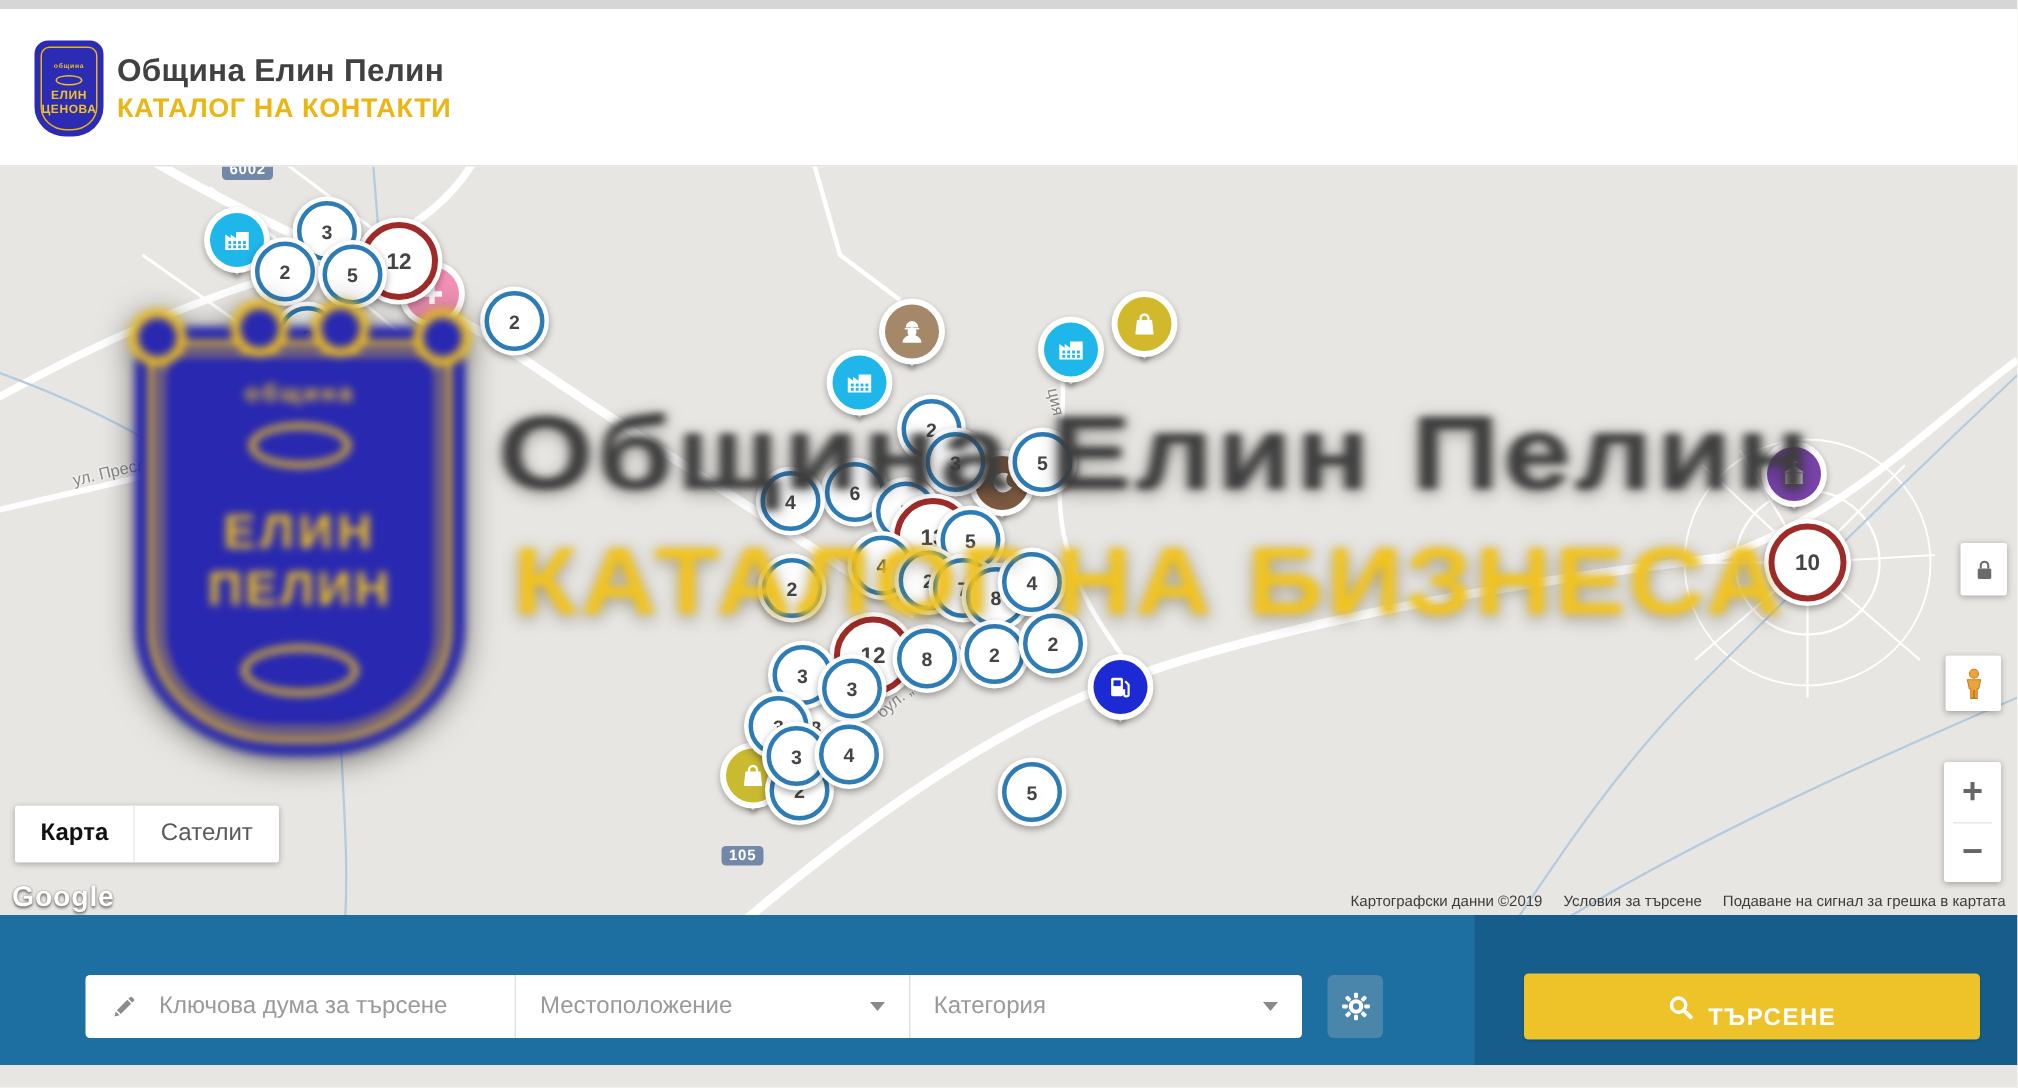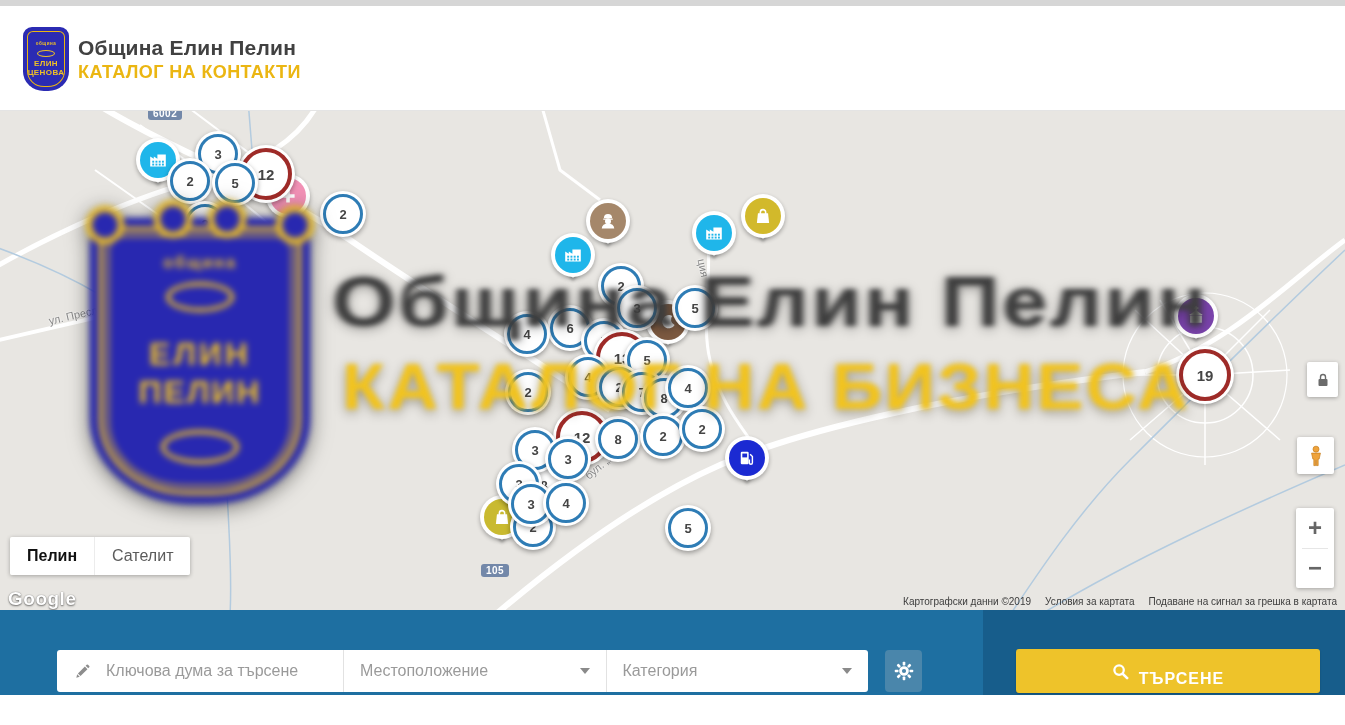--- a/index.html
+++ b/index.html
@@ -23,7 +23,7 @@
   .nav-item{font-size:15px;font-weight:700;color:#262626;letter-spacing:-0.2px;cursor:pointer;text-transform:uppercase;}
 
   
-  .map{position:absolute;top:110px;left:0;width:1345px;height:500px;background:#e8e6e2;overflow:hidden;}
+  .map{position:absolute;top:110px;left:0;width:1345px;height:616px;background:#e8e6e2;overflow:hidden;}
   .map svg.roads{position:absolute;left:0;top:0;z-index:1;}
   .road-shield{position:absolute;background:#7388a9;color:#fff;font-size:10px;font-weight:700;padding:1px 5px;border-radius:3px;z-index:4;letter-spacing:.5px;}
   .street-label{position:absolute;color:#878787;font-size:11px;z-index:4;white-space:nowrap;text-shadow:0 0 2px #fff,0 0 2px #fff;}

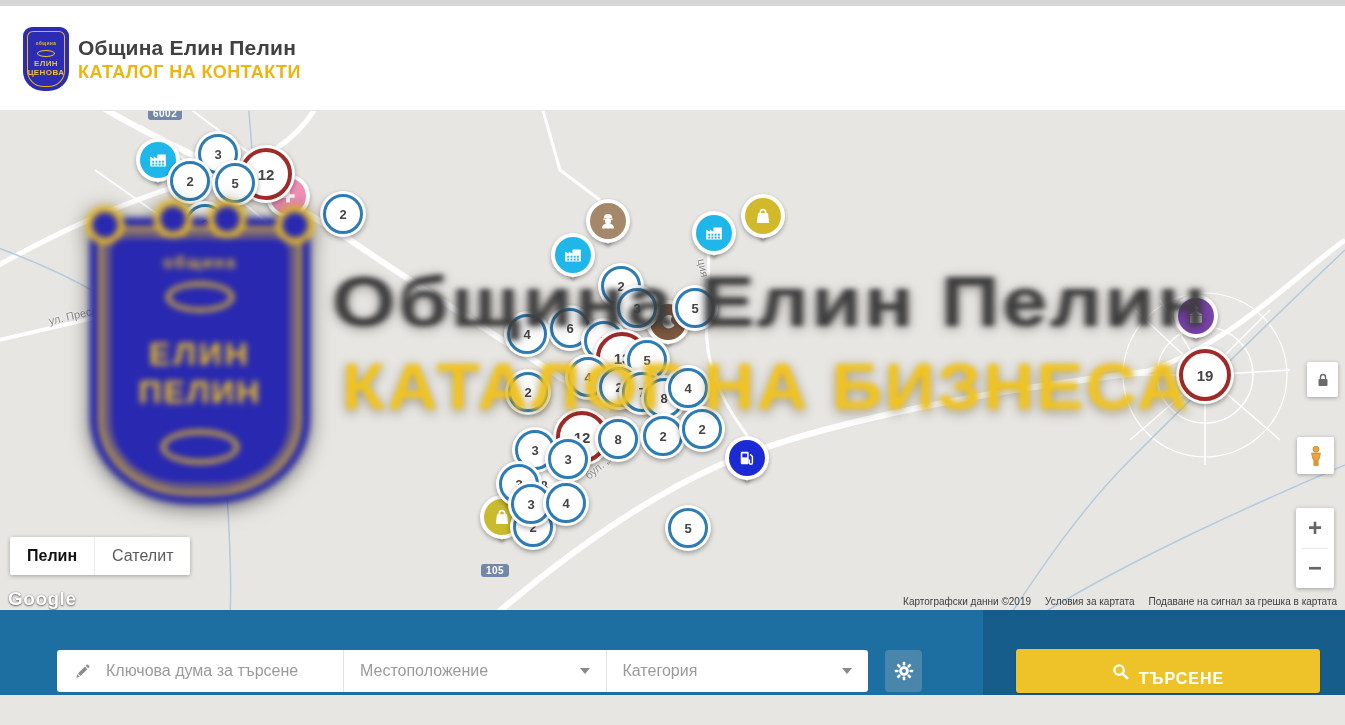--- a/index.html
+++ b/index.html
@@ -362,7 +362,7 @@
           <span class="ring" style="width:34px;height:34px;border:3px solid #2e7cb5;font-size:13px">5</span>
         </div>
         <div class="cluster" style="height: 58px; width: 58px; left: 1176px; top: 236px;">
-          <span class="ring" style="width:44px;height:44px;border:4px solid #9e2b28;font-size:15px">19</span>
+          <span class="ring" style="width:44px;height:44px;border:4px solid #9e2b28;font-size:15px">10</span>
         </div>
       </div>
 

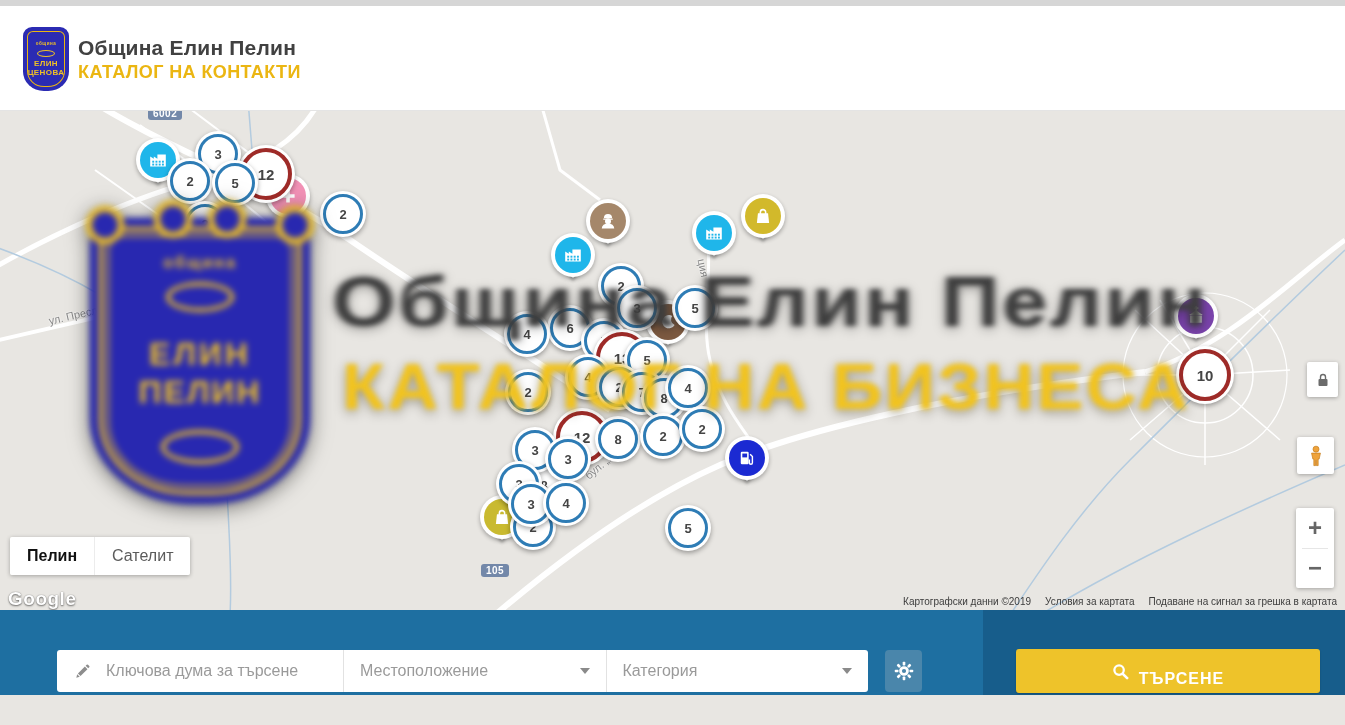--- a/index.html
+++ b/index.html
@@ -383,7 +383,7 @@
     <div class="wm wm-sub">КАТАЛОГ НА БИЗНЕСА</div>
 
     <div class="maptype">
-      <div class="mt mt-map">Пелин</div>
+      <div class="mt mt-map">Карта</div>
       <div class="mt mt-sat">Сателит</div>
     </div>
     <div class="glogo">Google</div>

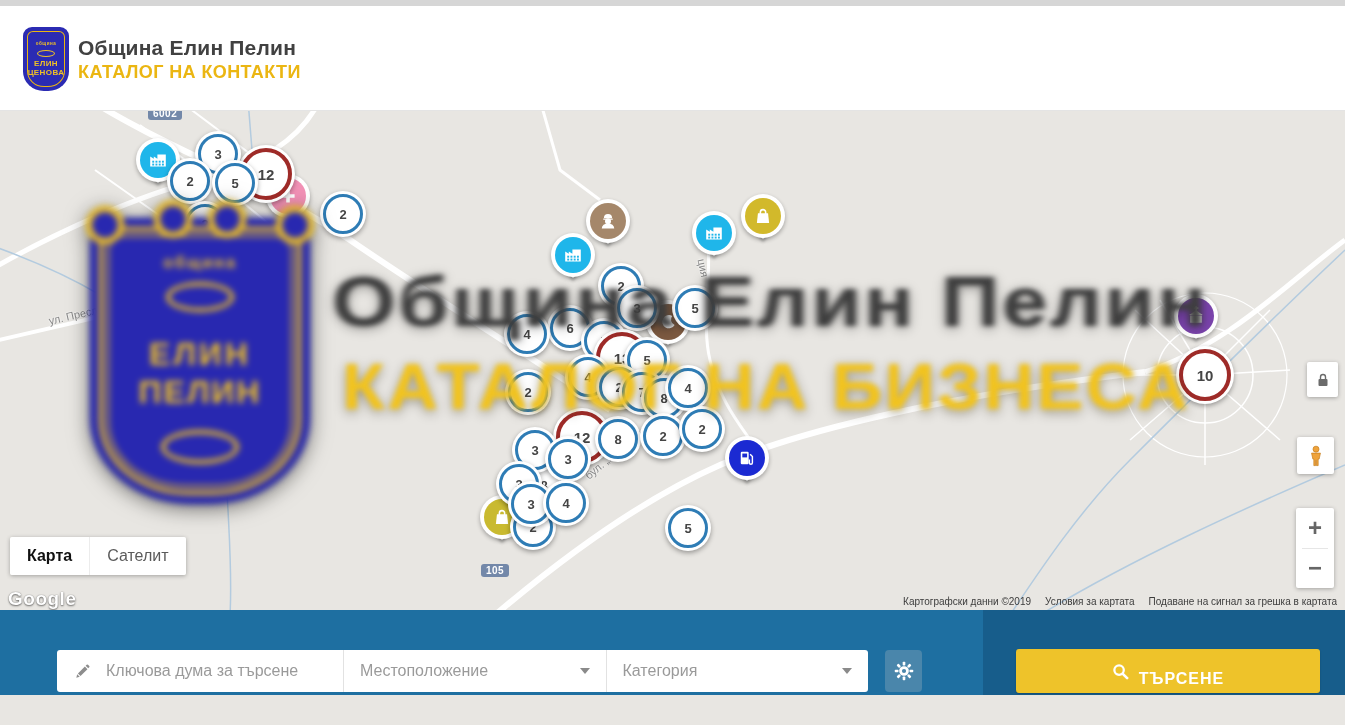--- a/index.html
+++ b/index.html
@@ -389,7 +389,7 @@
     <div class="glogo">Google</div>
     <div class="attrib">
       <span>Картографски данни ©2019</span>
-      <span>Условия за картата</span>
+      <span>Условия за търсене</span>
       <span>Подаване на сигнал за грешка в картата</span>
     </div>
     <div class="ctl ctl-lock">

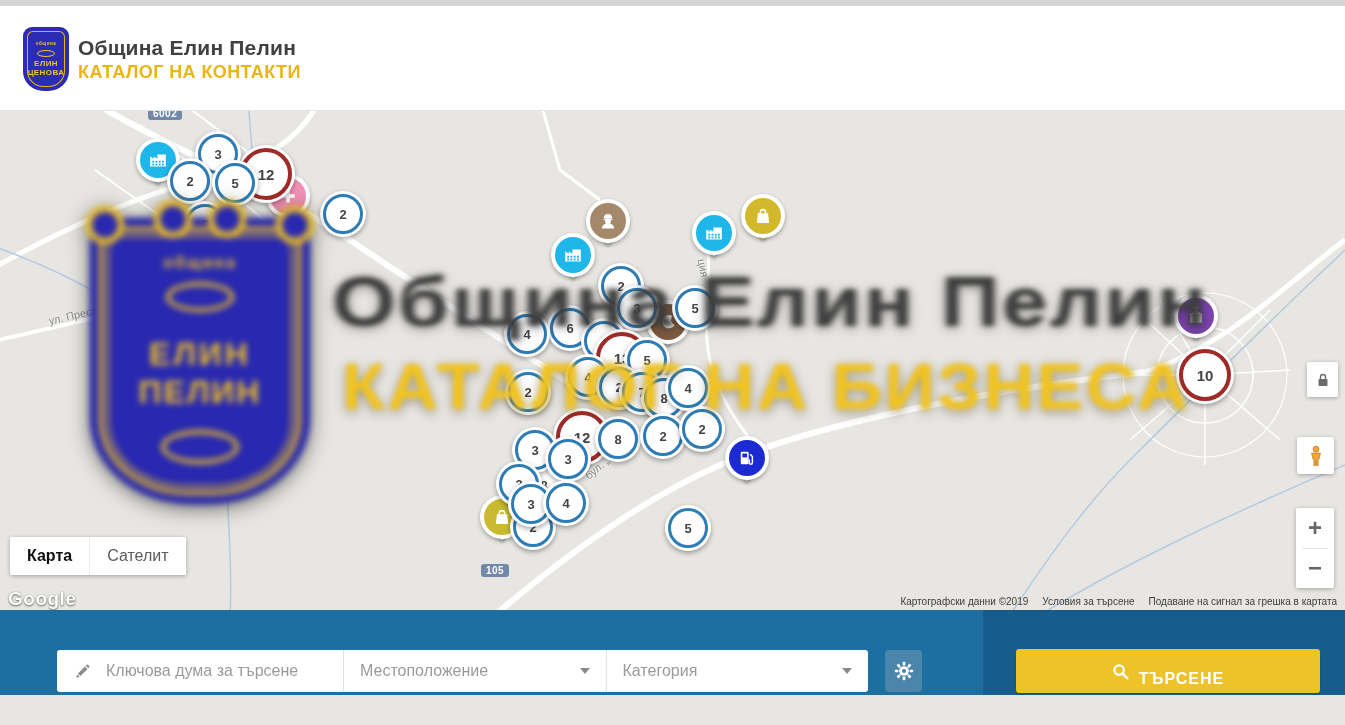--- a/index.html
+++ b/index.html
@@ -70,7 +70,7 @@
   .zdiv{height:1px;background:#e6e6e6;margin:0 6px;}
 
   
-  .searchbar{position:absolute;top:610px;left:0;width:100%;height:85px;background:#1e6fa1;z-index:70;}
+  .searchbar{position:absolute;top:610px;left:0;width:100%;height:100px;background:#1e6fa1;z-index:70;}
   .search-right{position:absolute;right:0;top:0;width:362px;height:100%;background:#175d8b;}
   .fields{position:absolute;left:57px;top:40px;height:42px;width:811px;background:#fff;border-radius:3px;display:flex;align-items:stretch;}
   .f-key{display:flex;align-items:center;width:300px;padding:0 0 0 16px;gap:12px;}

